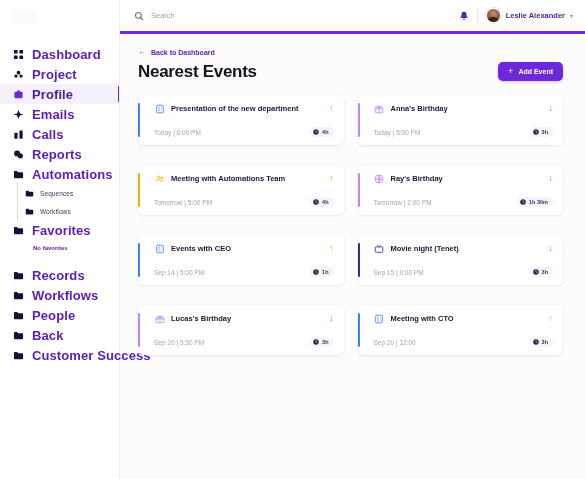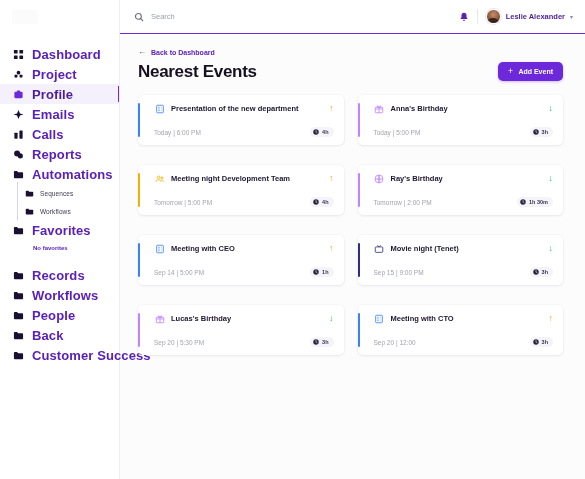--- a/index.html
+++ b/index.html
@@ -69,7 +69,7 @@
 
   .topbar {
     height: 34px; background: #fff;
-    border-bottom: 1px solid #6d28d9;
+    border-bottom: 3px solid #6d28d9;
     display: flex; align-items: center;
     padding: 0 12px 0 14px; flex: 0 0 34px;
   }

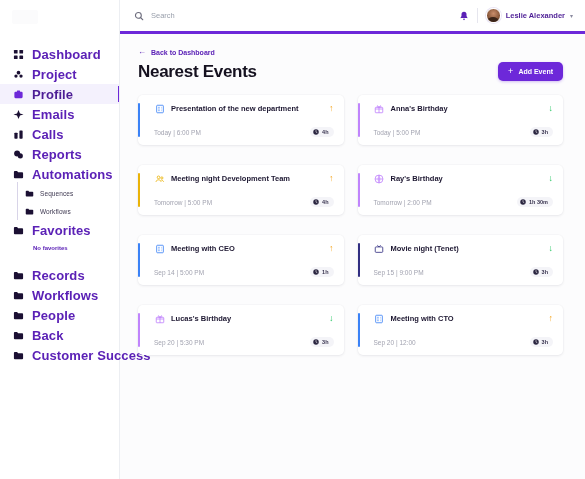--- a/index.html
+++ b/index.html
@@ -426,7 +426,7 @@
                   <path d="M2.5 19c0-3 2.7-5 6-5s6 2 6 5M15 14.5c3 .2 5.2 2 5.5 4.5"></path>
                 </svg>
             </span>
-            <span class="card-title">Meeting night Development Team</span>
+            <span class="card-title">Meeting with Automations Team</span>
             <span class="prio up">↑</span>
           </div>
           <div class="card-bot">

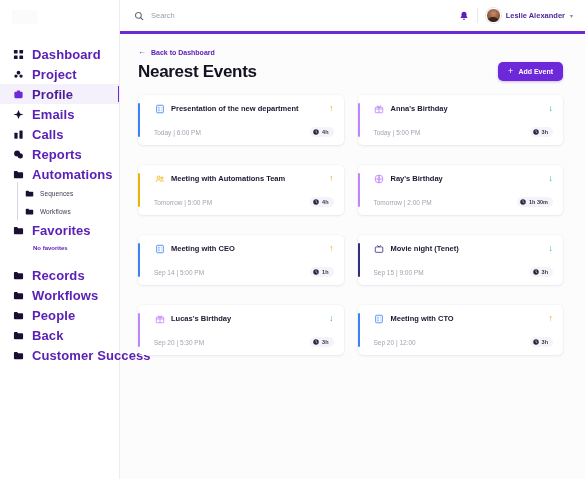--- a/index.html
+++ b/index.html
@@ -478,7 +478,7 @@
                   <path d="M8 8h3M8 12h3M8 16h3M15 8h1M15 12h1M15 16h1"></path>
                 </svg>
             </span>
-            <span class="card-title">Meeting with CEO</span>
+            <span class="card-title">Events with CEO</span>
             <span class="prio up">↑</span>
           </div>
           <div class="card-bot">

